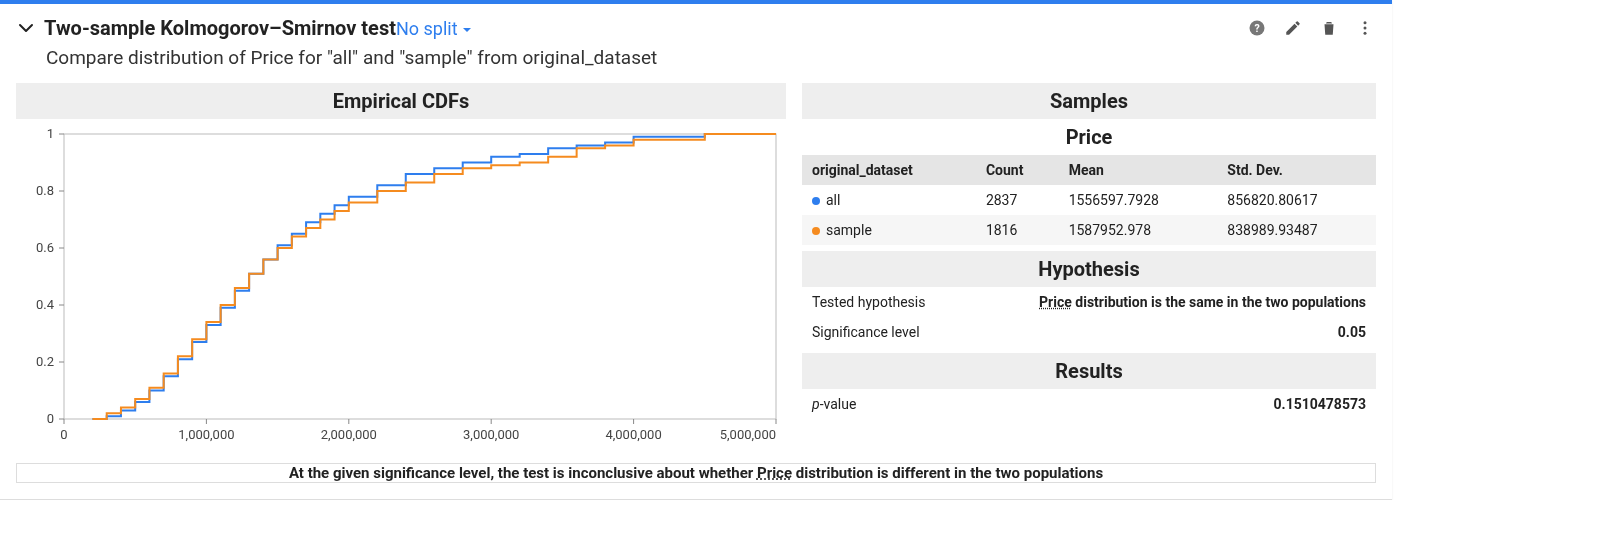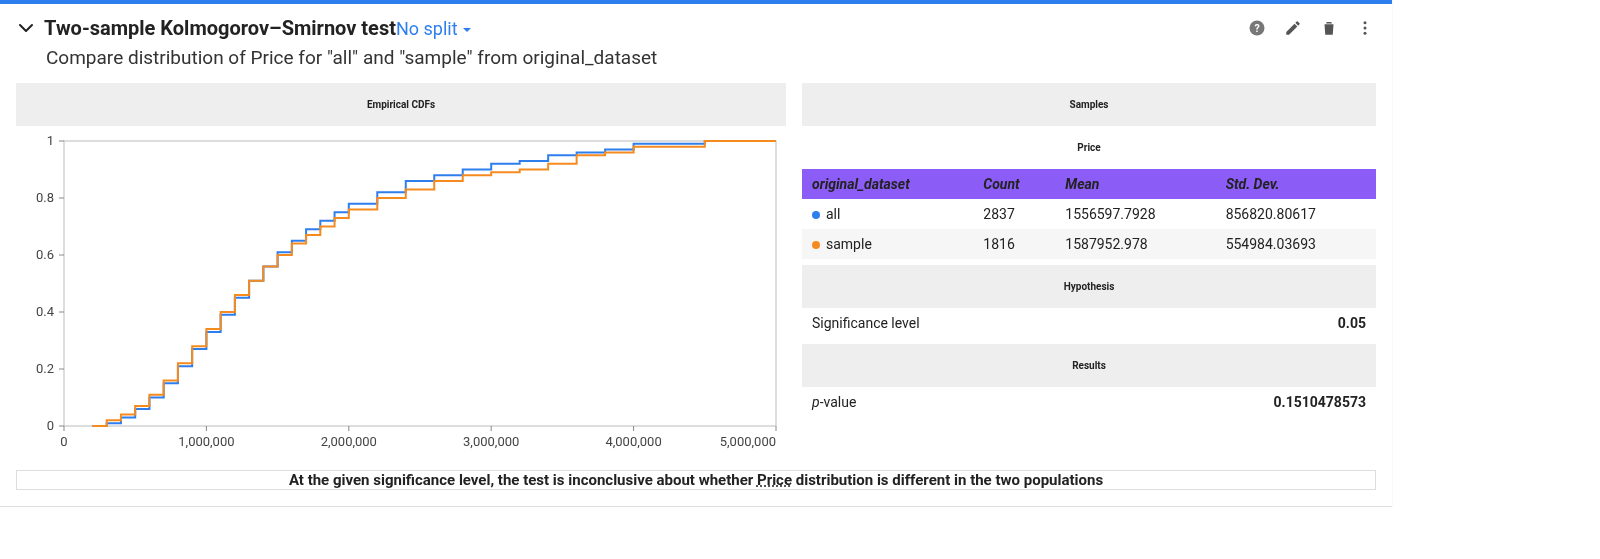--- a/index.html
+++ b/index.html
@@ -74,8 +74,8 @@
     background: #eee;
     text-align: center;
     font-weight: 700;
-    font-size: 10px;
-    padding: 16px 8px;
+    font-size: 20px;
+    padding: 6px 8px;
   }
   .panel-title.sub {
     background: transparent;

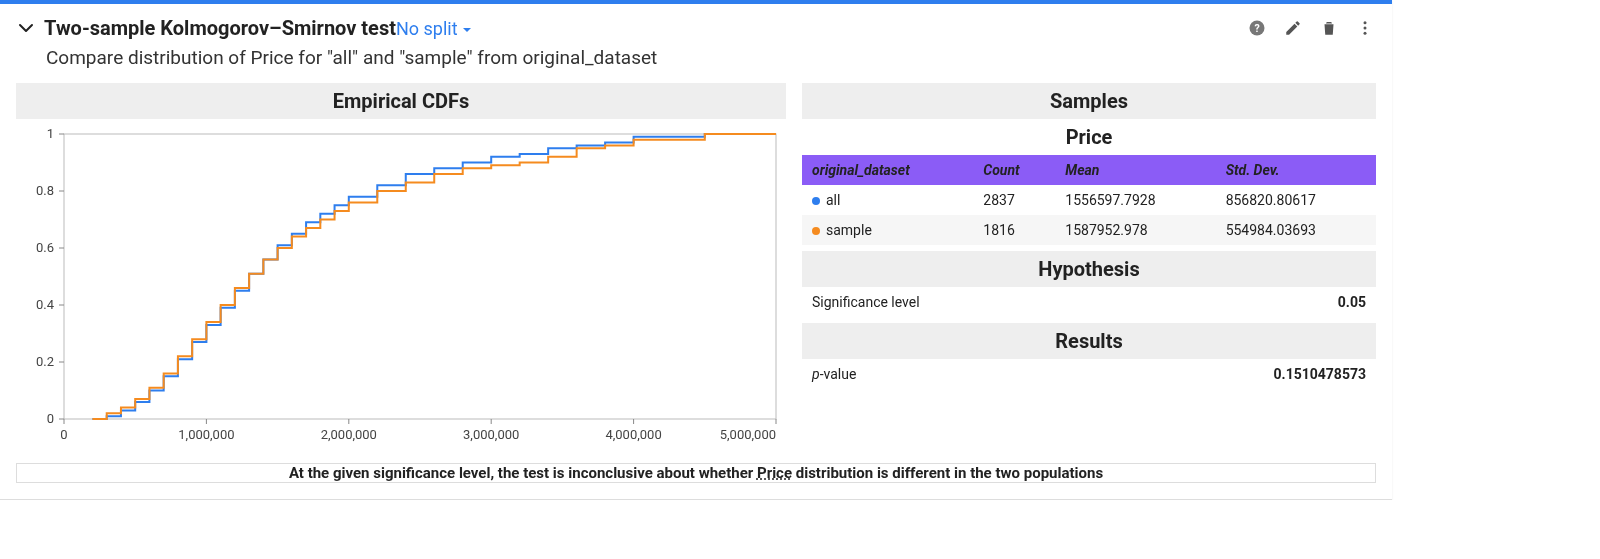--- a/index.html
+++ b/index.html
@@ -104,9 +104,8 @@
     padding: 7px 10px;
   }
   .tbl thead th {
-    background: #8b5cf6;
-    font-weight: 700;
-    font-style: italic;
+    background: #e5e5e5;
+    font-weight: 700;
   }
   .tbl .row-alt td { background: #f6f6f6; }
   .dot {

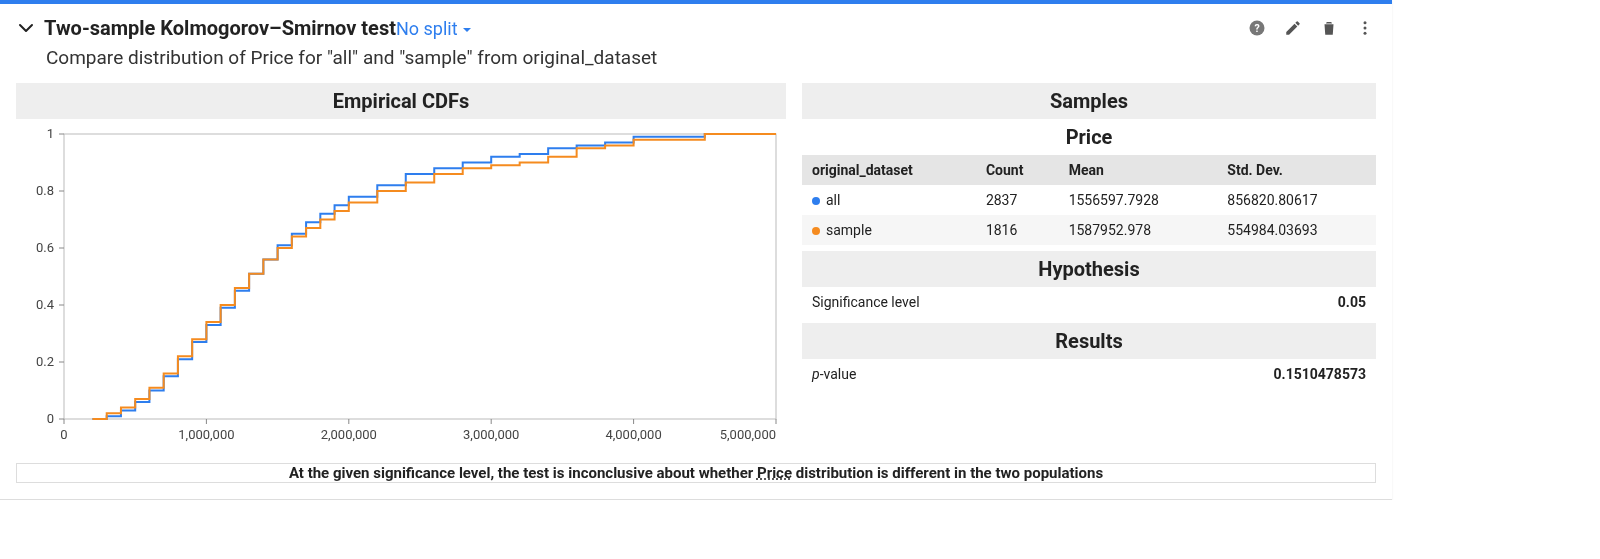--- a/index.html
+++ b/index.html
@@ -244,7 +244,7 @@
               <td><span class="dot" style="background:#f58b1f"></span>sample</td>
               <td>1816</td>
               <td>1587952.978</td>
-              <td>554984.03693</td>
+              <td>838989.93487</td>
             </tr>
           </tbody>
       </table>

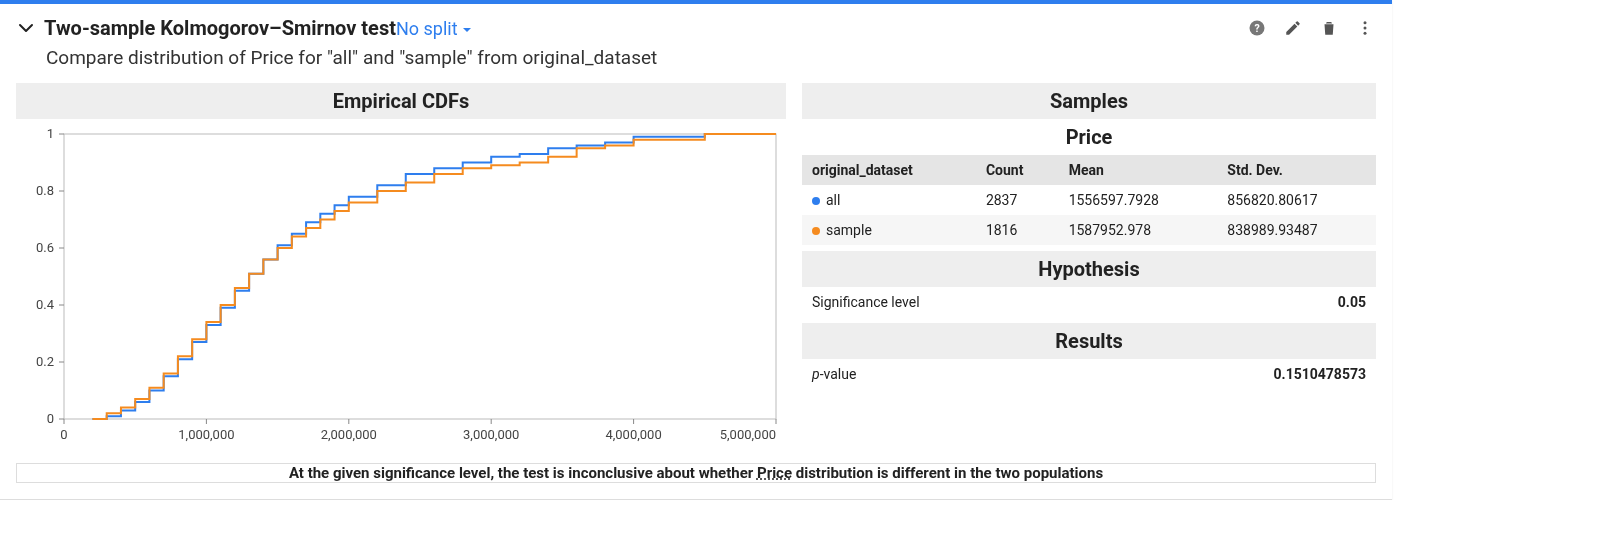--- a/index.html
+++ b/index.html
@@ -252,6 +252,12 @@
       <div class="panel-title" style="margin-top:6px">Hypothesis</div>
       <table class="kv">
         <tbody>
+            <tr>
+          <td>Tested hypothesis</td>
+          <td class="v">
+            <span class="under">Price</span><span> distribution is the same in the two populations</span>
+          </td>
+        </tr>
         <tr>
           <td>Significance level</td>
           <td class="v">0.05</td>

